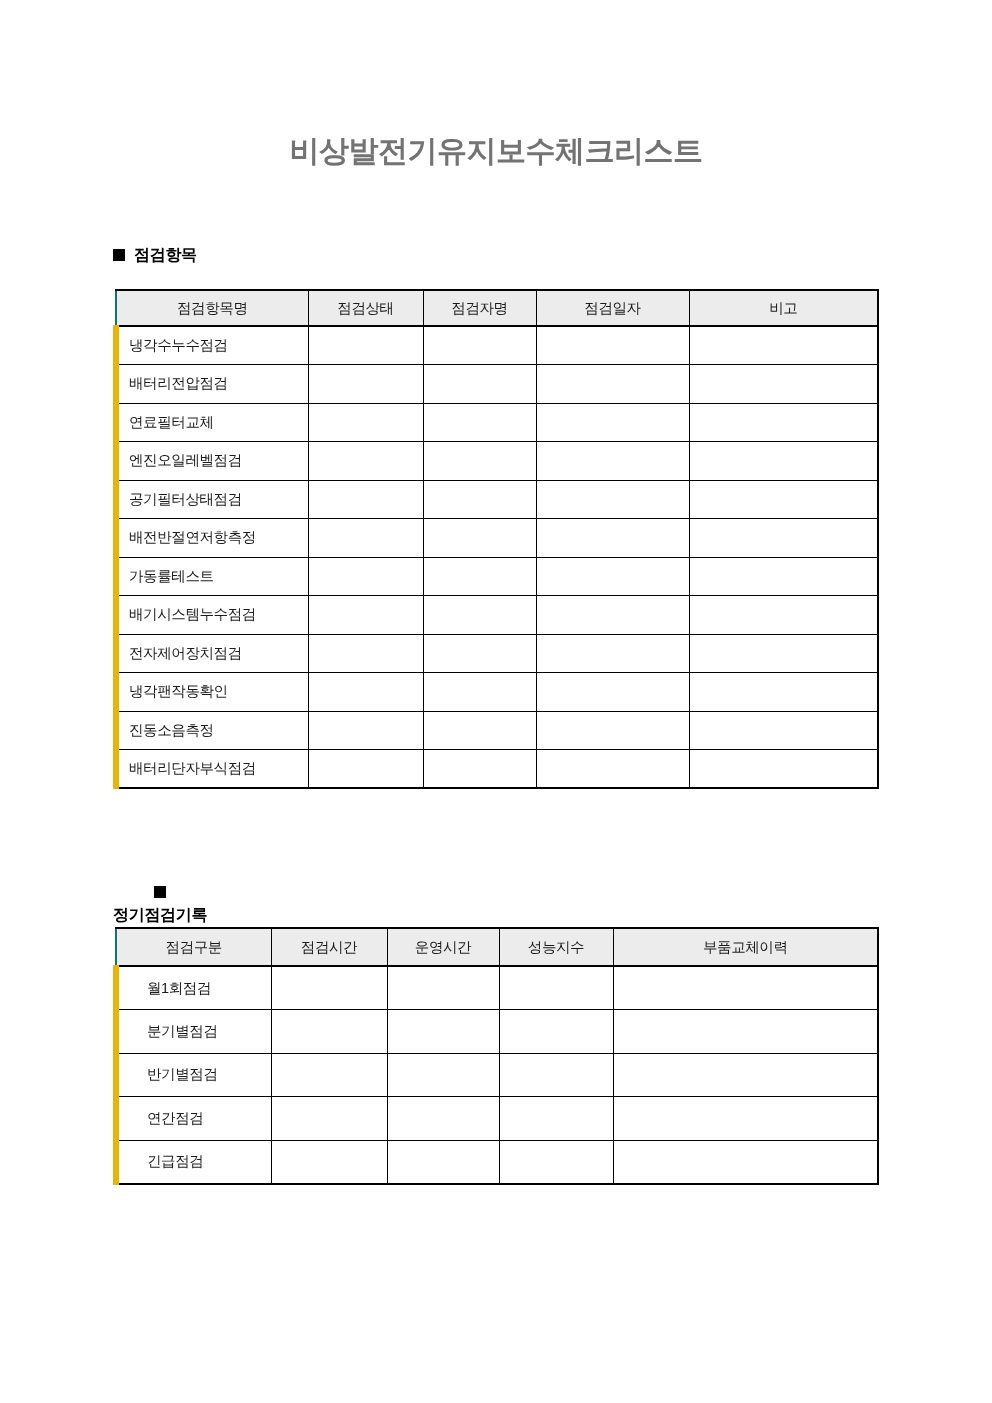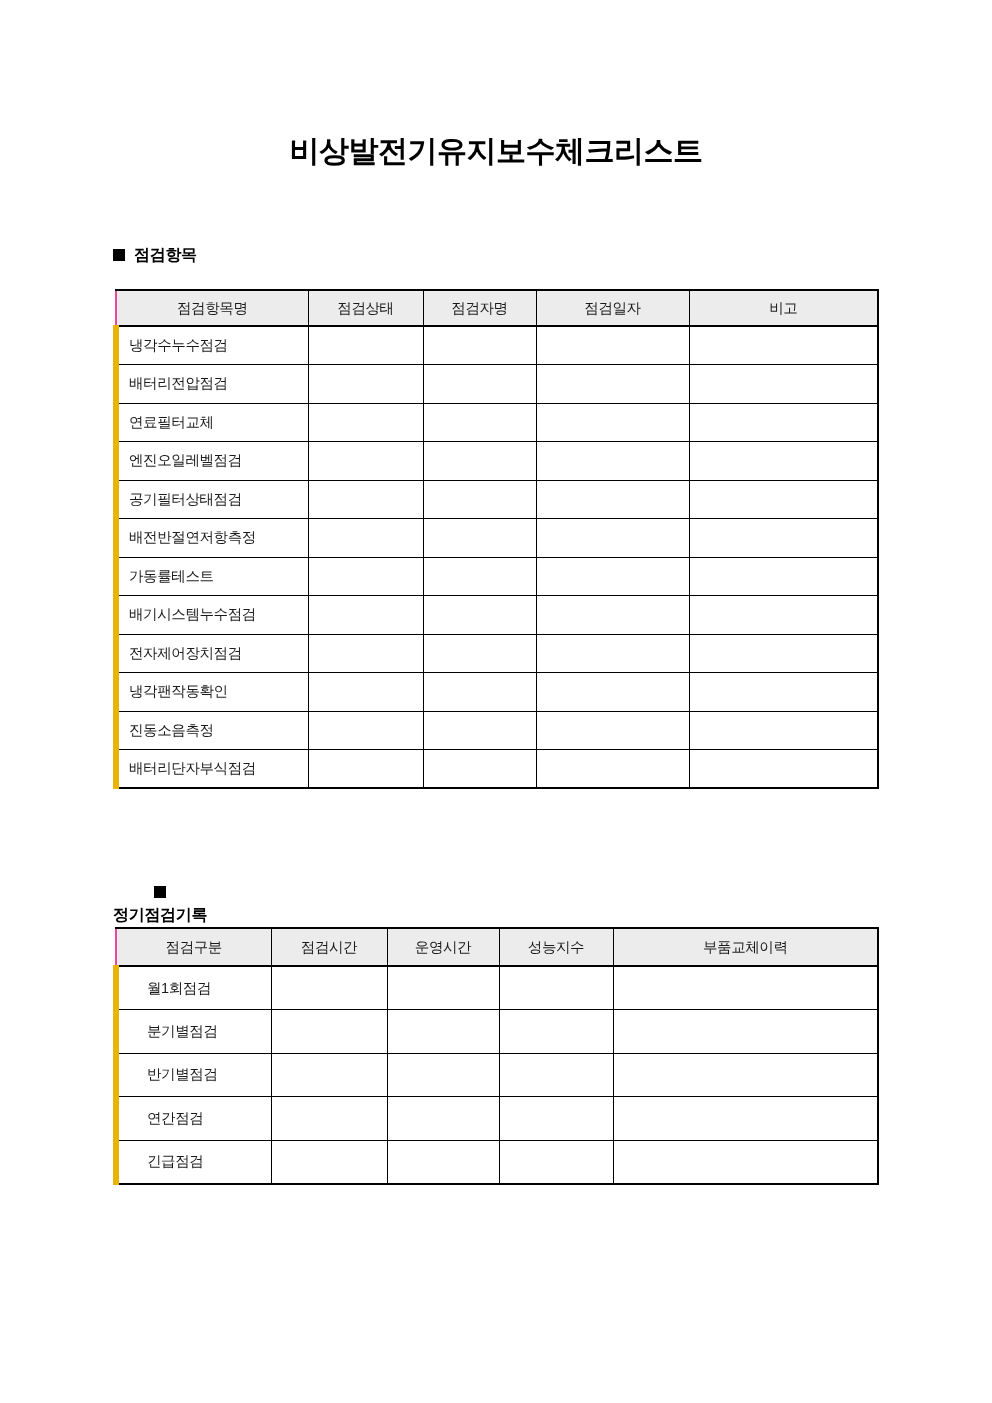--- a/index.html
+++ b/index.html
@@ -31,7 +31,7 @@
     font-size: 30px;
     font-weight: bold;
     letter-spacing: -0.5px;
-    color: #000000;
+    color: #737373;
     margin: 0;
     padding-top: 134px;
     line-height: 1.15;

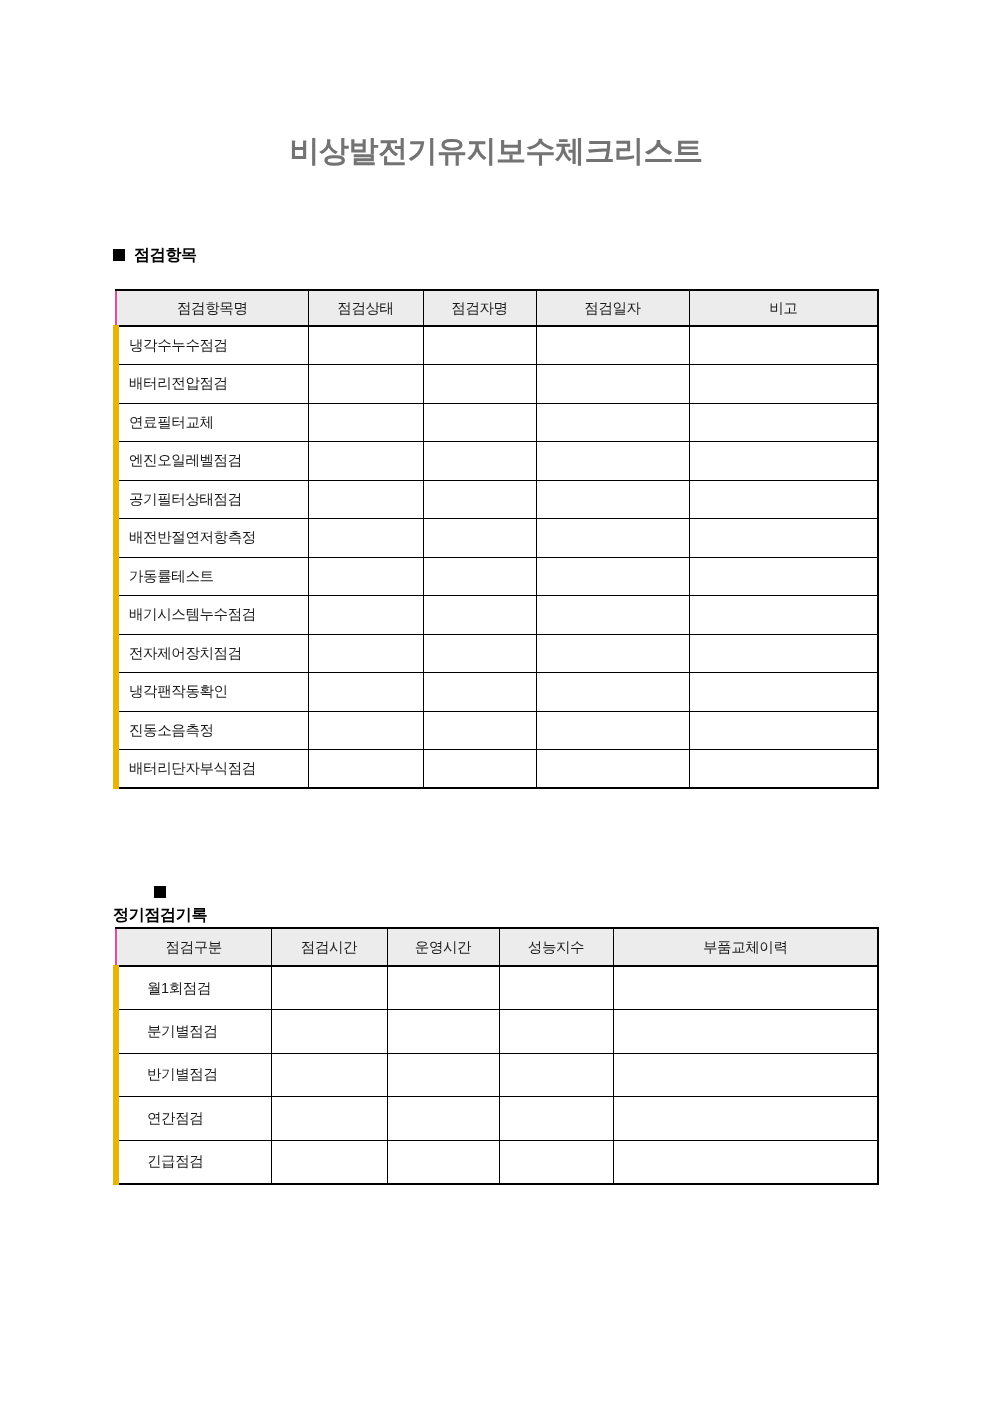--- a/index.html
+++ b/index.html
@@ -89,7 +89,7 @@
     font-weight: normal;
     border-bottom: 2px solid #000000;
   }
-  table.grid thead th:first-child { border-left: 2px solid #ec4899; }
+  table.grid thead th:first-child { border-left: 2px solid #0f766e; }
   table.grid thead th:last-child  { border-right: 2px solid #000000; }
   table.grid thead tr th { border-top: 2px solid #000000; }
   table.grid tbody td:first-child { border-left: 6px solid #eab308; }

